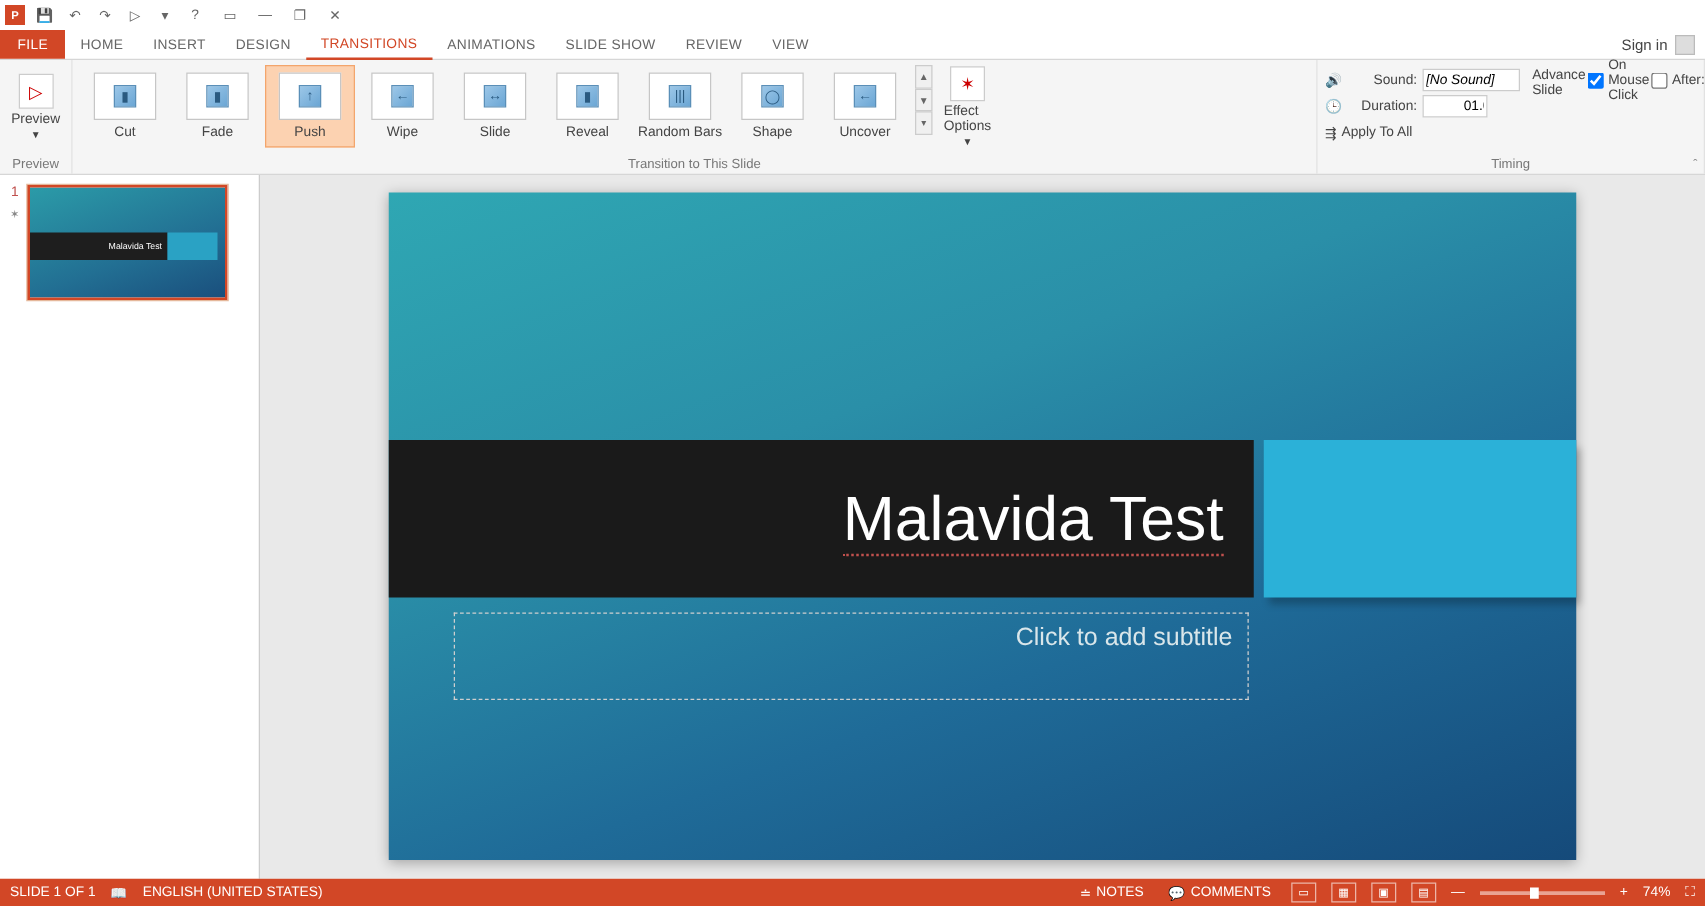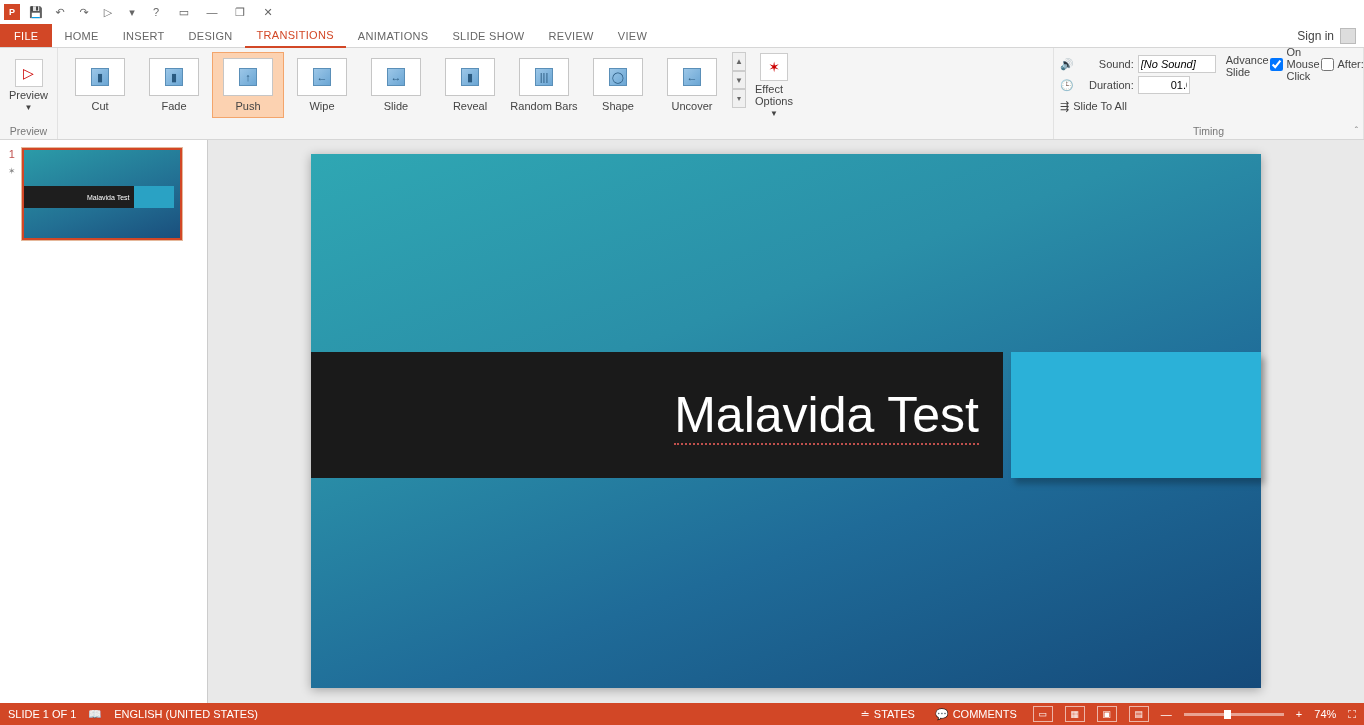--- a/index.html
+++ b/index.html
@@ -206,7 +206,7 @@
         </div>
         <div class="timing-row">
           <span>⇶</span>
-          <span>Slide To All</span>
+          <span>Apply To All</span>
         </div>
       </div>
       <div class="adv-col" style="margin-left:8px;">

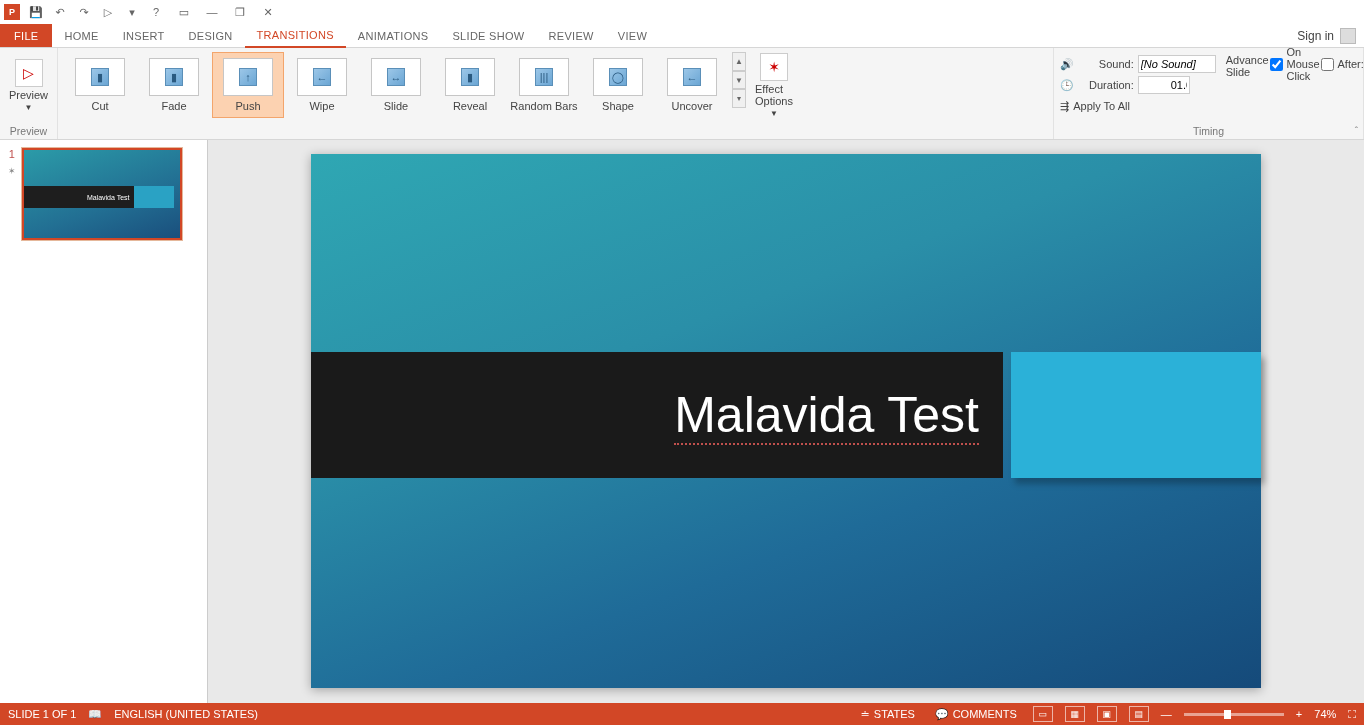--- a/index.html
+++ b/index.html
@@ -189,6 +189,7 @@
           <span class="chev">▼</span>
         </div>
       </div>
+    <div class="group-label">Transition to This Slide</div>
   </div>
 
   <div class="group" style="width:310px;">

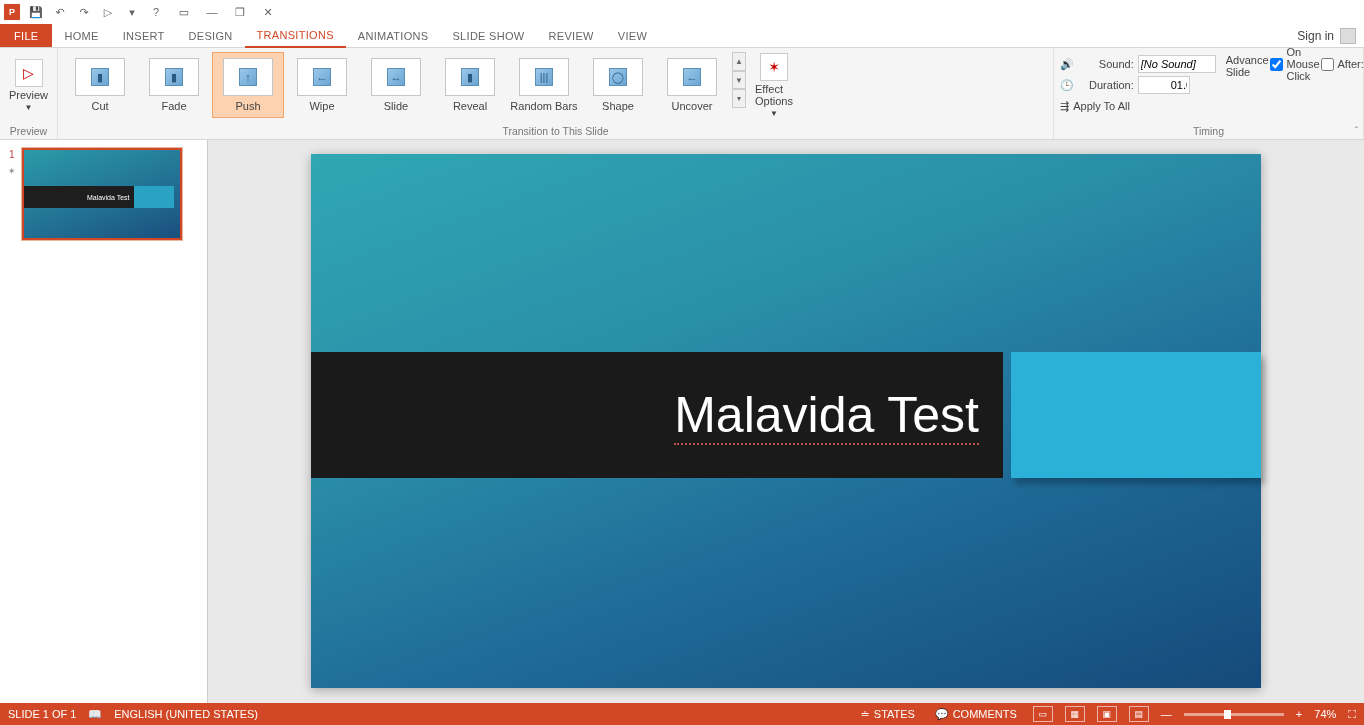--- a/index.html
+++ b/index.html
@@ -247,6 +247,9 @@
         <div class="title-text"><span class="under">Malavida Test</span></div>
       </div>
       <div class="acc-block"></div>
+      <div class="subtitle">
+        <span class="subtitle-text">Click to add subtitle</span>
+      </div>
     </div>
   </div>
 </div>

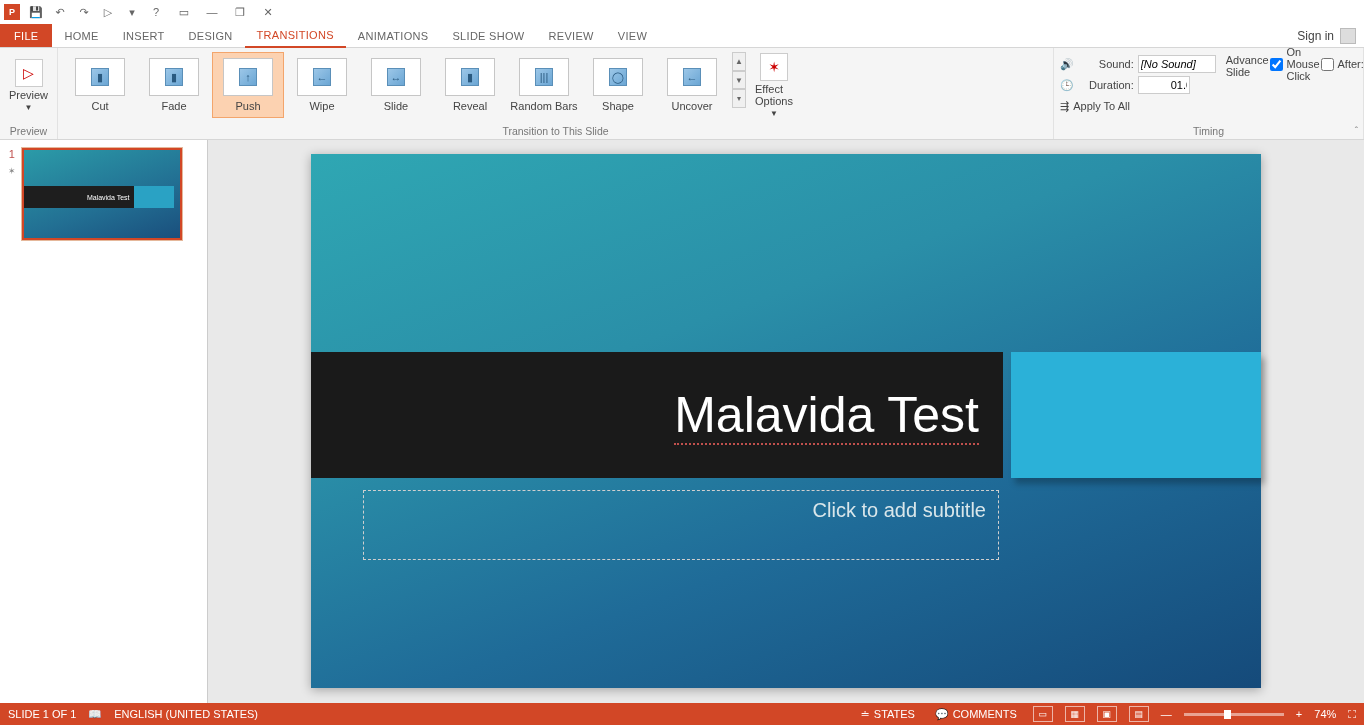--- a/index.html
+++ b/index.html
@@ -259,7 +259,7 @@
   <span>📖</span>
   <span>ENGLISH (UNITED STATES)</span>
   <span class="sp"></span>
-  <span class="btn">≐ <span>STATES</span></span>
+  <span class="btn">≐ <span>NOTES</span></span>
   <span class="btn">💬 <span>COMMENTS</span></span>
   <span class="viewbtn">▭</span>
   <span class="viewbtn">▦</span>

